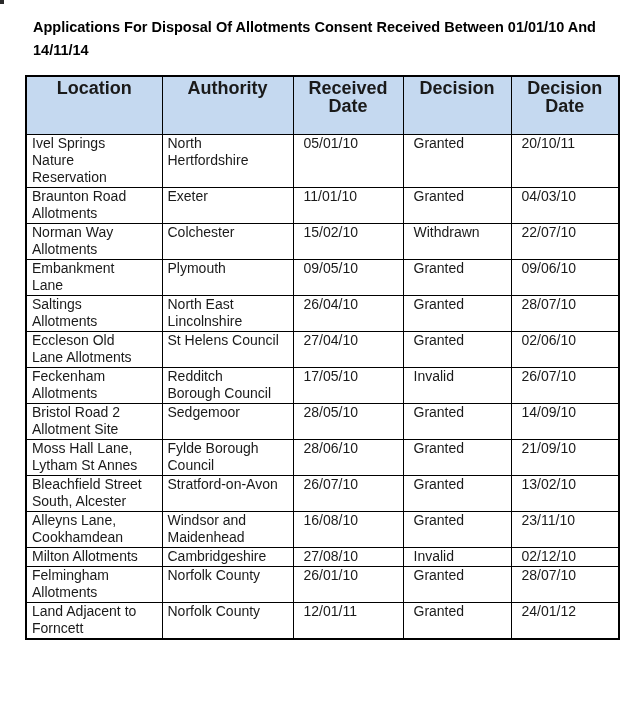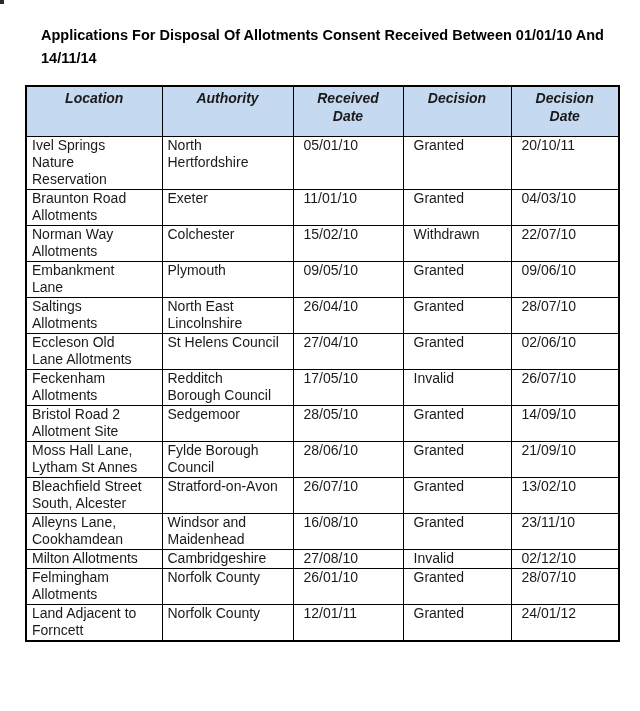--- a/index.html
+++ b/index.html
@@ -25,7 +25,7 @@
   }
   .title {
     width: 590px;
-    margin: 16px;
+    margin: 8px;
     color: #000000;
     font-size: 14.5px;
     font-weight: 700;

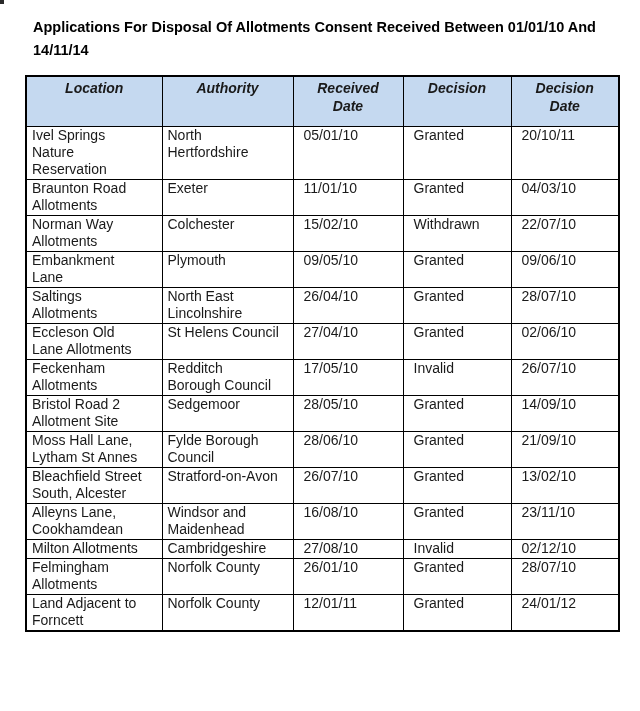--- a/index.html
+++ b/index.html
@@ -48,12 +48,11 @@
   th {
     background: var(--header-bg, #c5d9f0);
     height: 47px;
-    padding: 2px 2px 0 2px;
-    font-size: 14px;
+    padding: 2px 2px 8px 2px;
+    font-size: 18px;
     font-weight: 700;
     line-height: 18px;
     text-align: center;
-    font-style: italic;
   }
   td {
     font-size: 14px;

